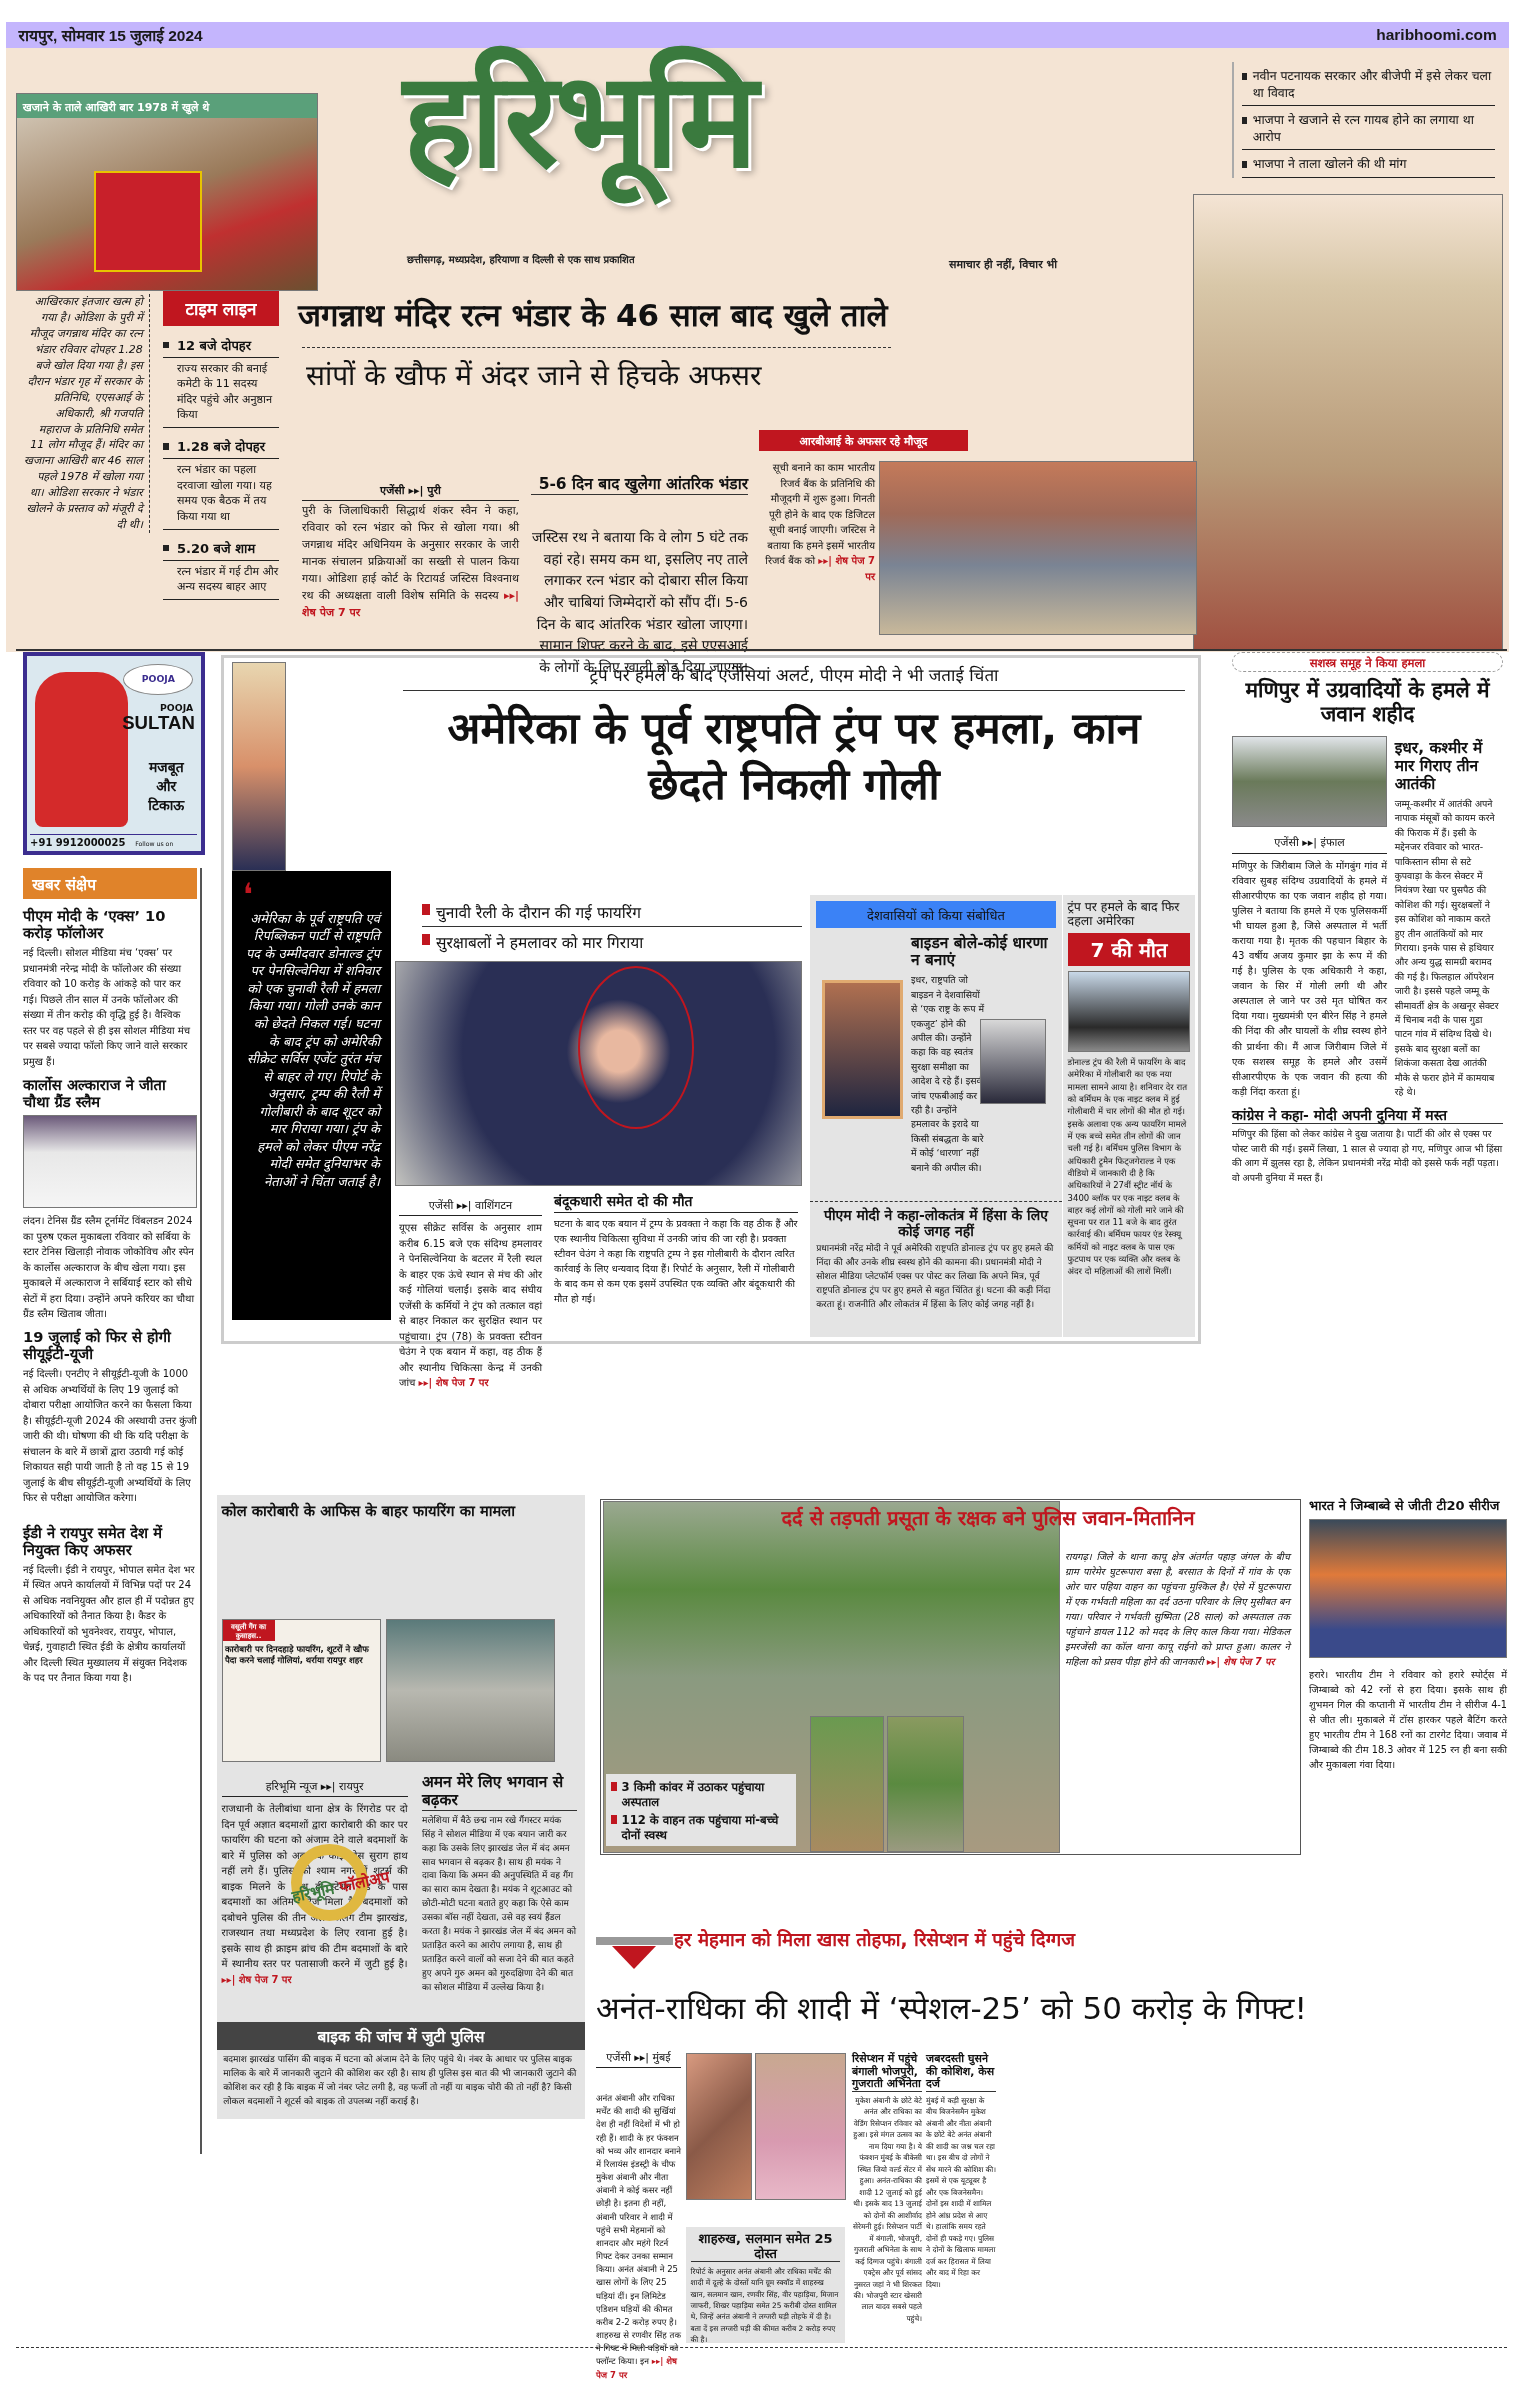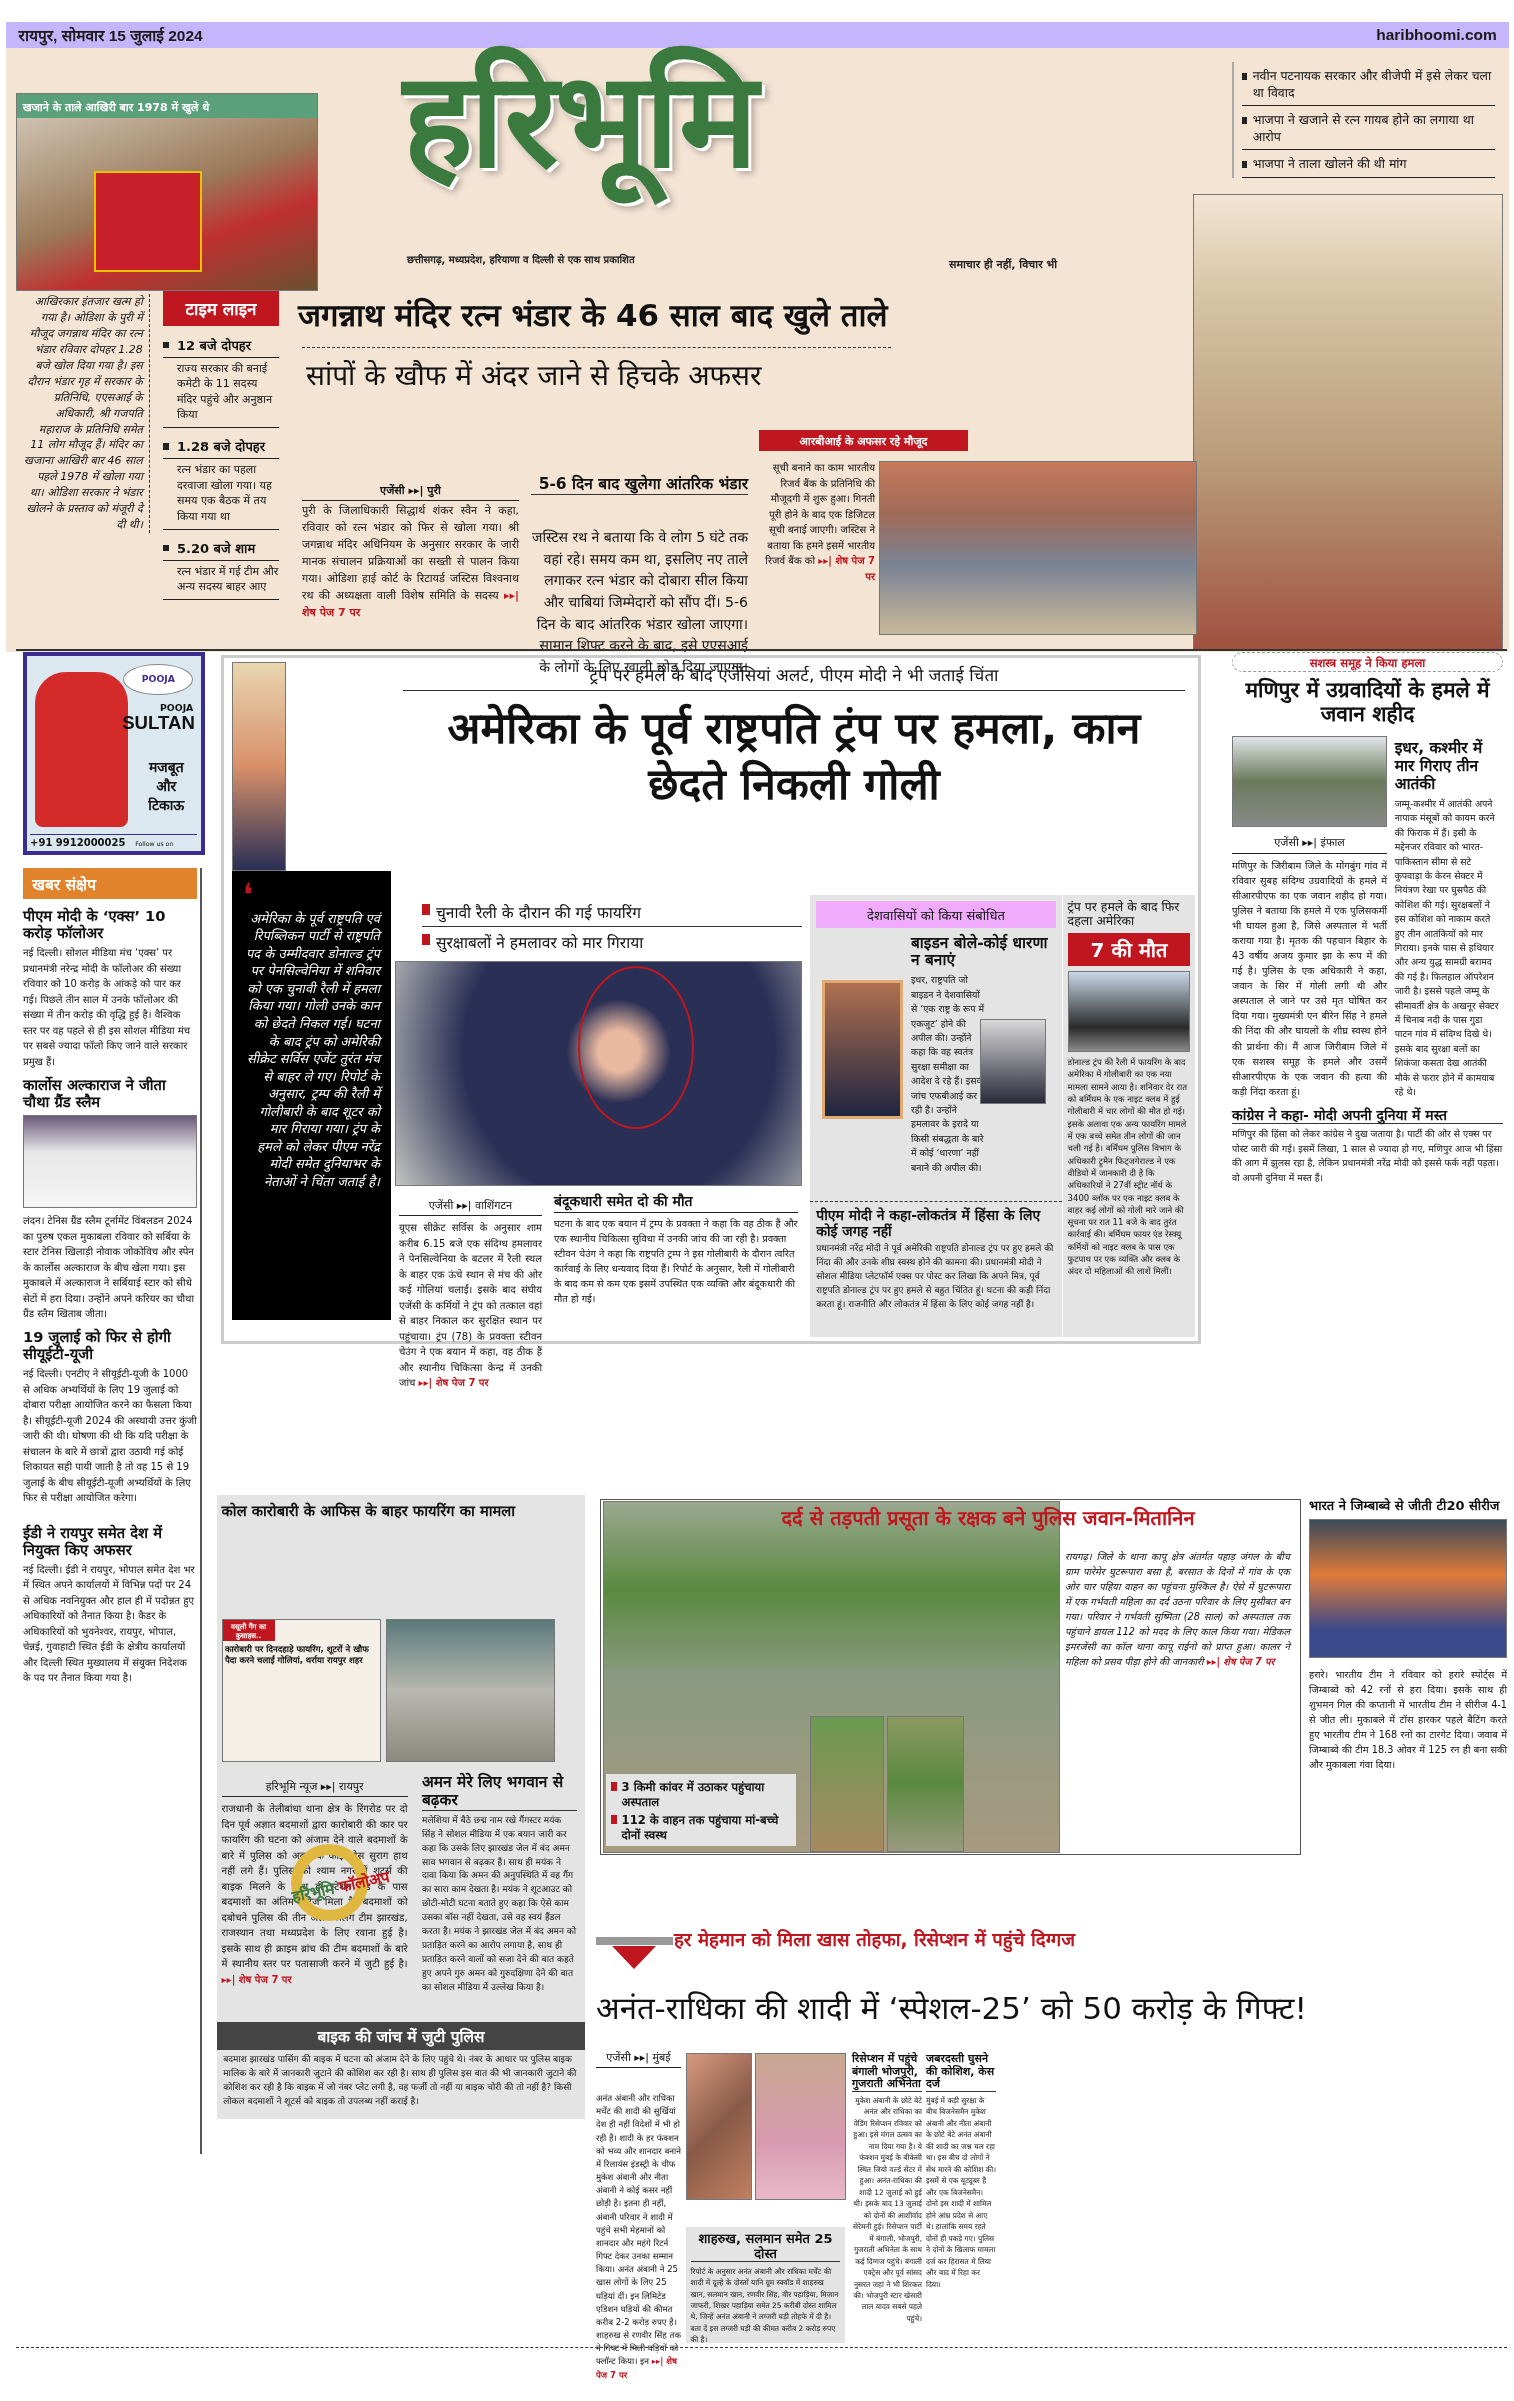--- a/index.html
+++ b/index.html
@@ -150,7 +150,7 @@
 </div>
 
 <div class="abs box-grey" style="left:810px;top:895px;width:252px;height:442px">
-  <div style="background:#f0abfc;margin:6.2px;padding:4.6px;font-size:13px;text-align:center">देशवासियों को किया संबोधित</div>
+  <div style="background:#3b82f6;margin:6.2px;padding:4.6px;font-size:13px;text-align:center">देशवासियों को किया संबोधित</div>
   <div class="h1" style="font-size:15.5px;margin:3.1px 6.2px 3.1px 101px">बाइडन बोले-कोई धारणा न बनाएं</div>
   <div class="photo" style="position:absolute;left:11.6px;top:85px;width:81px;height:139px;background:linear-gradient(180deg,#b07050,#1f2540);border:3.9px solid #e0aa70"></div>
   <div class="photo" style="position:absolute;left:170px;top:124px;width:66px;height:85px;background:linear-gradient(180deg,#d8d8d8,#2a2a3a)"></div>

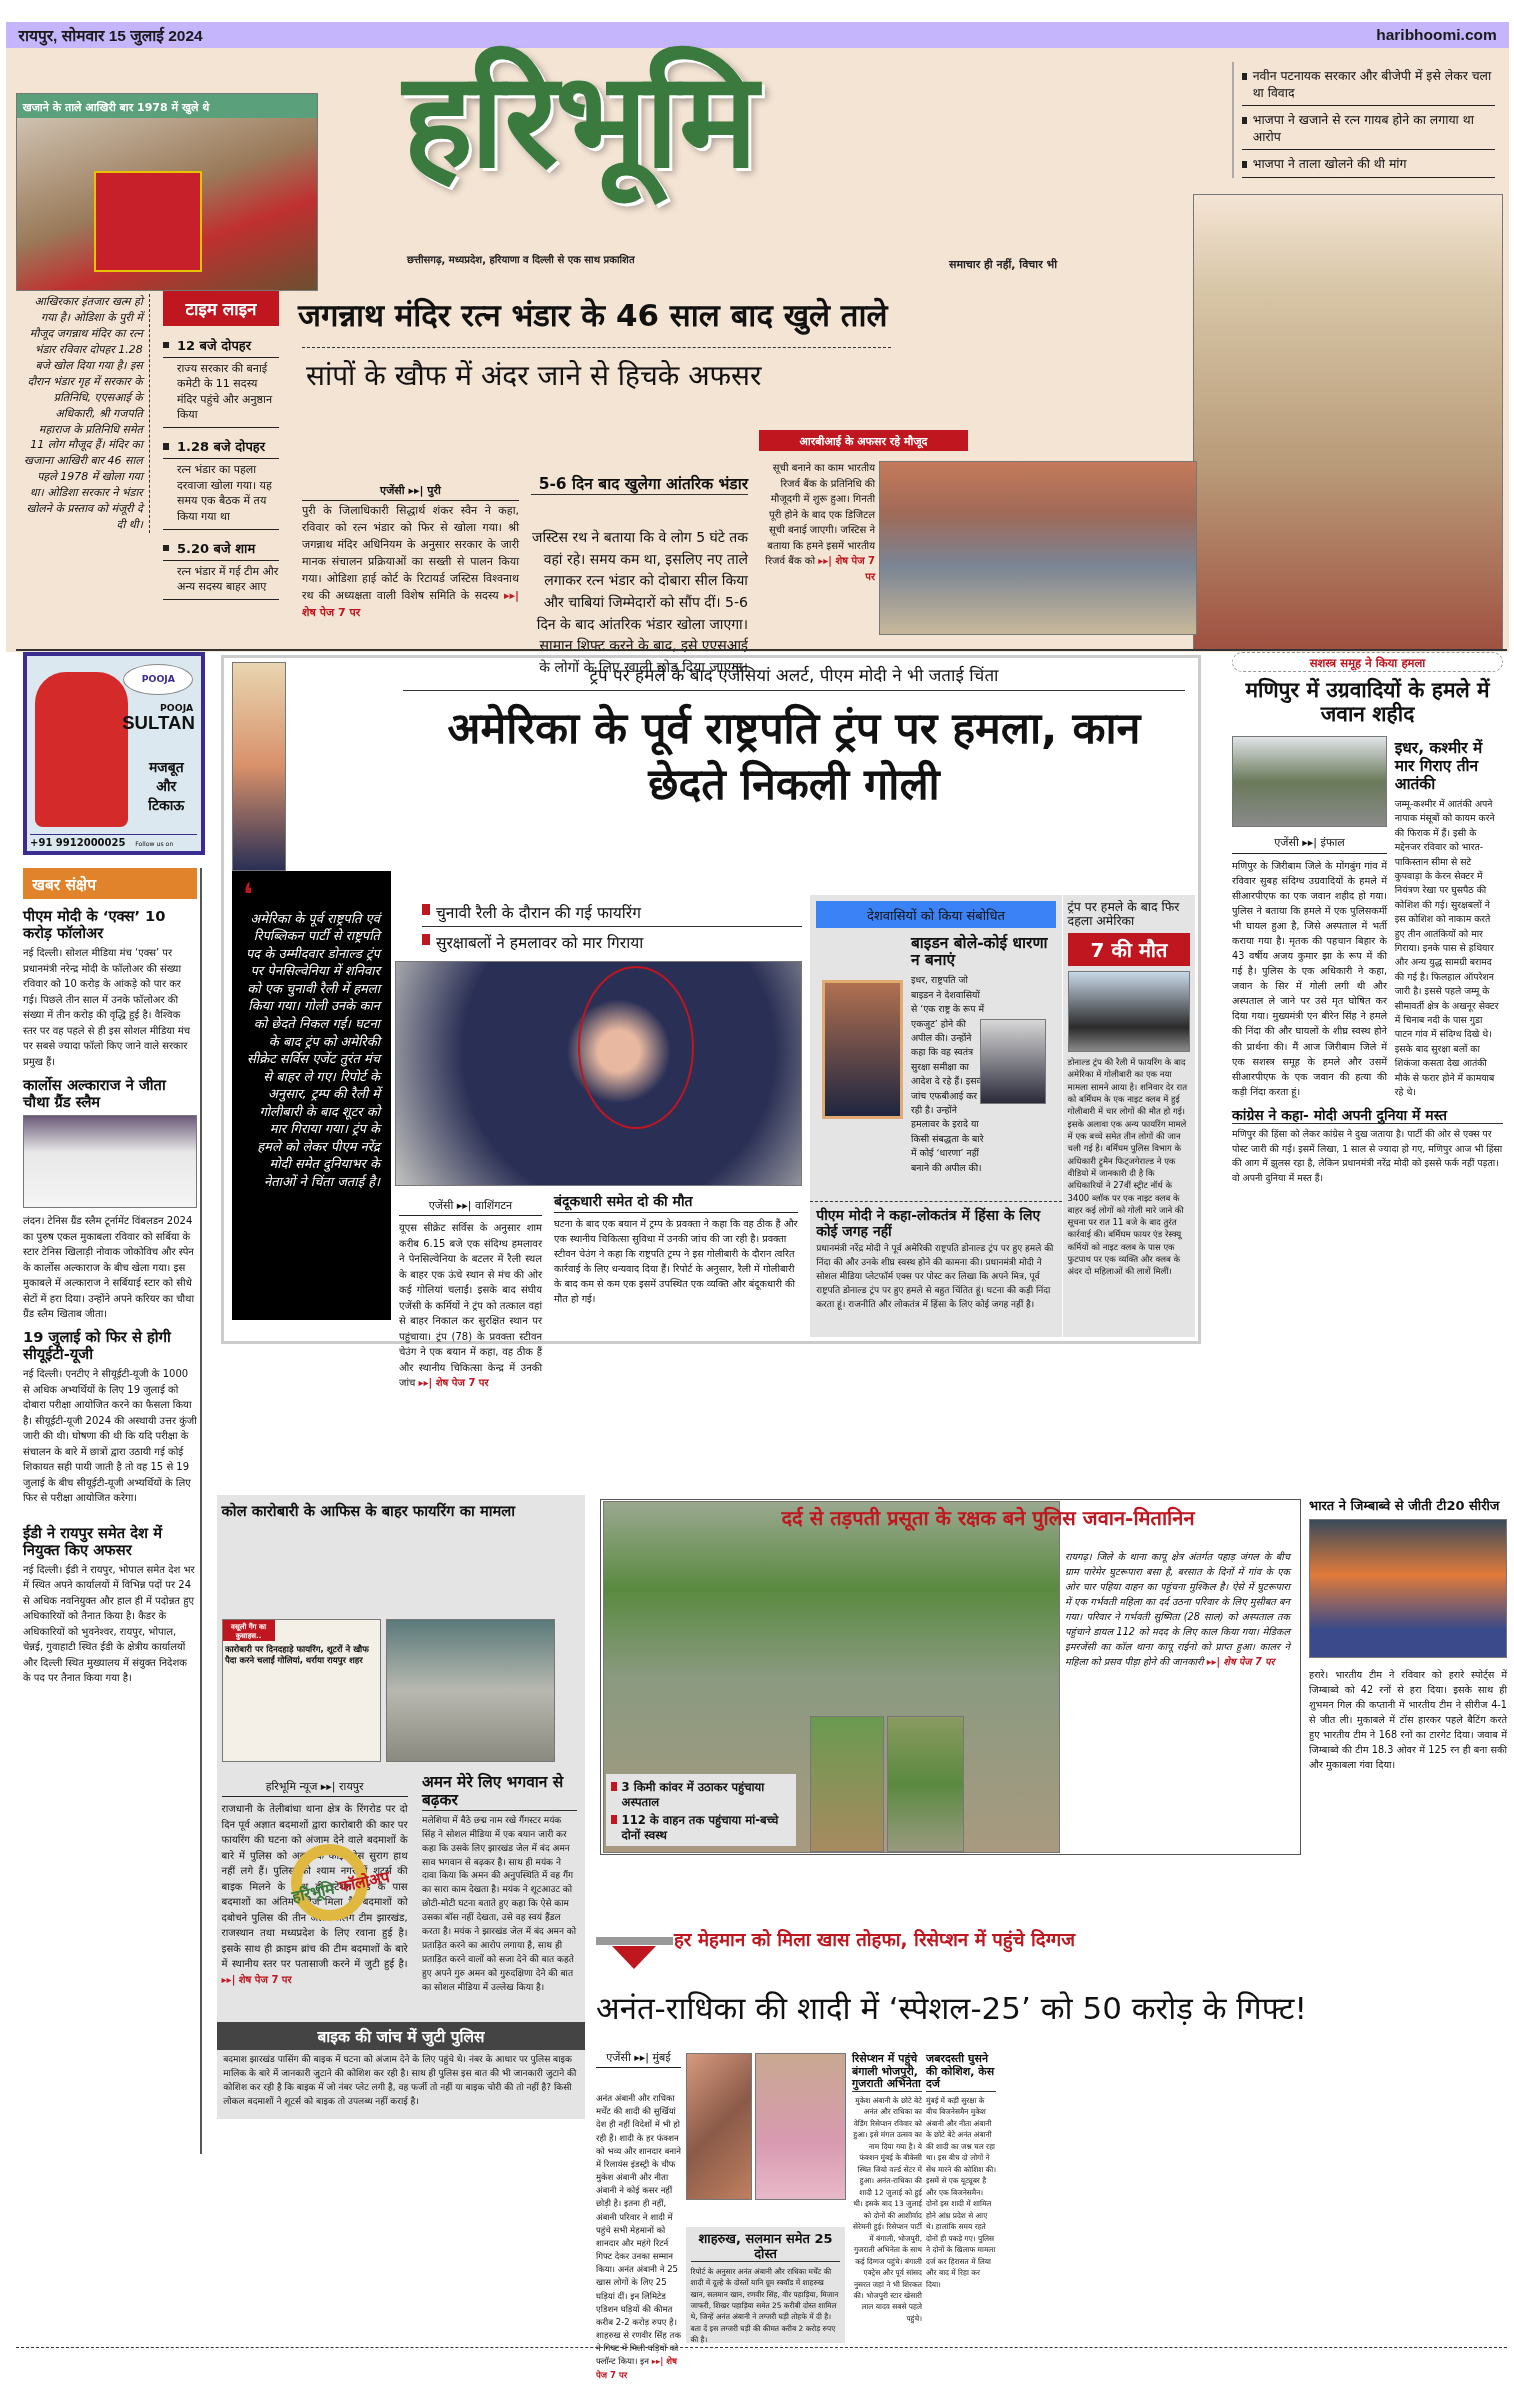--- a/index.html
+++ b/index.html
@@ -156,7 +156,7 @@
   <div class="photo" style="position:absolute;left:170px;top:124px;width:66px;height:85px;background:linear-gradient(180deg,#d8d8d8,#2a2a3a)"></div>
   <div class="body" style="font-size:9.3px;margin-left:101px;margin-right:74px;text-align:left">इधर, राष्ट्रपति जो बाइडन ने देशवासियों से ‘एक राष्ट्र के रूप में एकजुट’ होने की अपील की। उन्होंने कहा कि वह स्वतंत्र सुरक्षा समीक्षा का आदेश दे रहे हैं। इसकी जांच एफबीआई कर रही है। उन्होंने हमलावर के इरादे या किसी संबद्धता के बारे में कोई ‘धारणा’ नहीं बनाने की अपील की।</div>
   <div style="position:absolute;left:0;top:306px;width:252px;border-top:1.5px dashed #333;padding:4.6px 6.2px">
-    <div class="h1" style="font-size:14px;text-align:left">पीएम मोदी ने कहा-लोकतंत्र में हिंसा के लिए कोई जगह नहीं</div>
+    <div class="h1" style="font-size:14px;text-align:center">पीएम मोदी ने कहा-लोकतंत्र में हिंसा के लिए कोई जगह नहीं</div>
     <div class="body" style="font-size:9px;text-align:left;margin-top:3.1px">प्रधानमंत्री नरेंद्र मोदी ने पूर्व अमेरिकी राष्ट्रपति डोनाल्ड ट्रंप पर हुए हमले की निंदा की और उनके शीघ्र स्वस्थ होने की कामना की। प्रधानमंत्री मोदी ने सोशल मीडिया प्लेटफॉर्म एक्स पर पोस्ट कर लिखा कि अपने मित्र, पूर्व राष्ट्रपति डोनाल्ड ट्रंप पर हुए हमले से बहुत चिंतित हूं। घटना की कड़ी निंदा करता हूं। राजनीति और लोकतंत्र में हिंसा के लिए कोई जगह नहीं है।</div>
   </div>
 </div>

